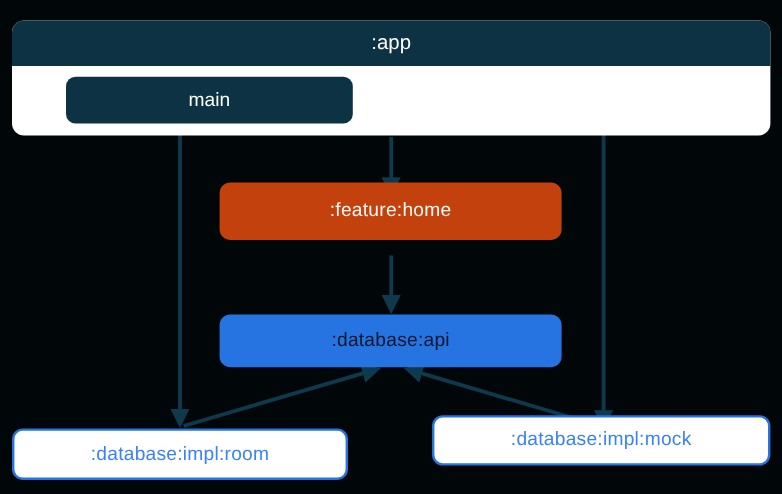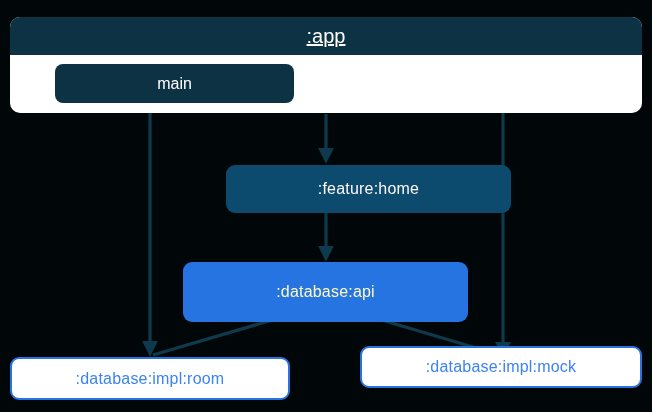--- a/index.html
+++ b/index.html
@@ -16,7 +16,7 @@
                  border-radius:10px;position:absolute;}
   .app-header{position:absolute;left:0;top:0;width:100%;height:38px;background:#0d3243;
               border-radius:10px 10px 0 0;display:flex;align-items:center;justify-content:center;
-              color:#ffffff;font-size:20px;text-decoration:underline;}
+              color:#ffffff;font-size:17px;}
   .chip{position:absolute;height:39px;border-radius:8px;display:flex;align-items:center;
         justify-content:center;font-size:16px;margin-left:24px;}
   .chip-main{left:21px;top:47px;width:239px;background:#0d3243;color:#ffffff;}

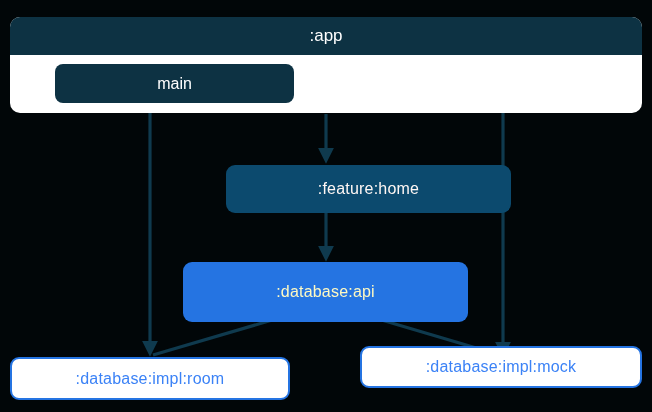--- a/index.html
+++ b/index.html
@@ -22,8 +22,8 @@
   .chip-main{left:21px;top:47px;width:239px;background:#0d3243;color:#ffffff;}
   .chip-androidtest{left:373px;top:47px;width:242px;background:#0cdc8e;color:#0d3243;}
   
-  .node-feature{left:183px;top:165px;width:285px;height:48px;background:#0c4a6e;
-                color:#fff7f4;border-radius:9px;margin-left:43px;}
+  .node-feature{left:183px;top:152px;width:285px;height:48px;background:#c2410c;
+                color:#fff7f4;border-radius:9px;}
   .node-api{left:183px;top:262px;width:285px;height:60px;background:#2574e2;
             color:#fef9c3;border-radius:9px;text-align:right;}
   

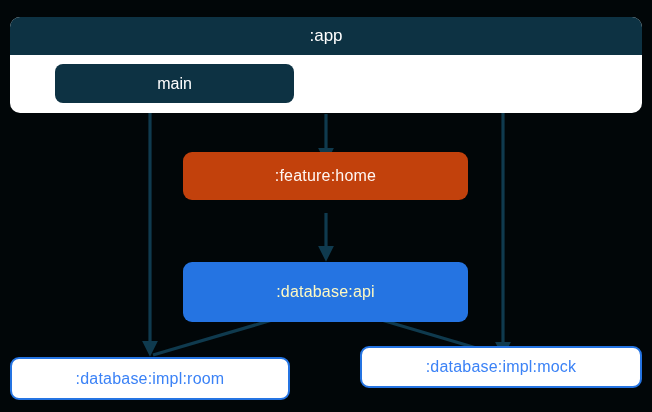--- a/index.html
+++ b/index.html
@@ -24,8 +24,8 @@
   
   .node-feature{left:183px;top:152px;width:285px;height:48px;background:#c2410c;
                 color:#fff7f4;border-radius:9px;}
-  .node-api{left:183px;top:262px;width:285px;height:60px;background:#2574e2;
-            color:#fef9c3;border-radius:9px;text-align:right;}
+  .node-api{left:183px;top:262px;width:285px;height:44px;background:#2574e2;
+            color:#0f172a;border-radius:9px;text-align:right;}
   
   .impl{background:#ffffff;border:2.5px solid #2574e2;border-radius:9px;color:#3b82f6;}
   .node-room{left:10px;top:357px;width:280px;height:43px;}

